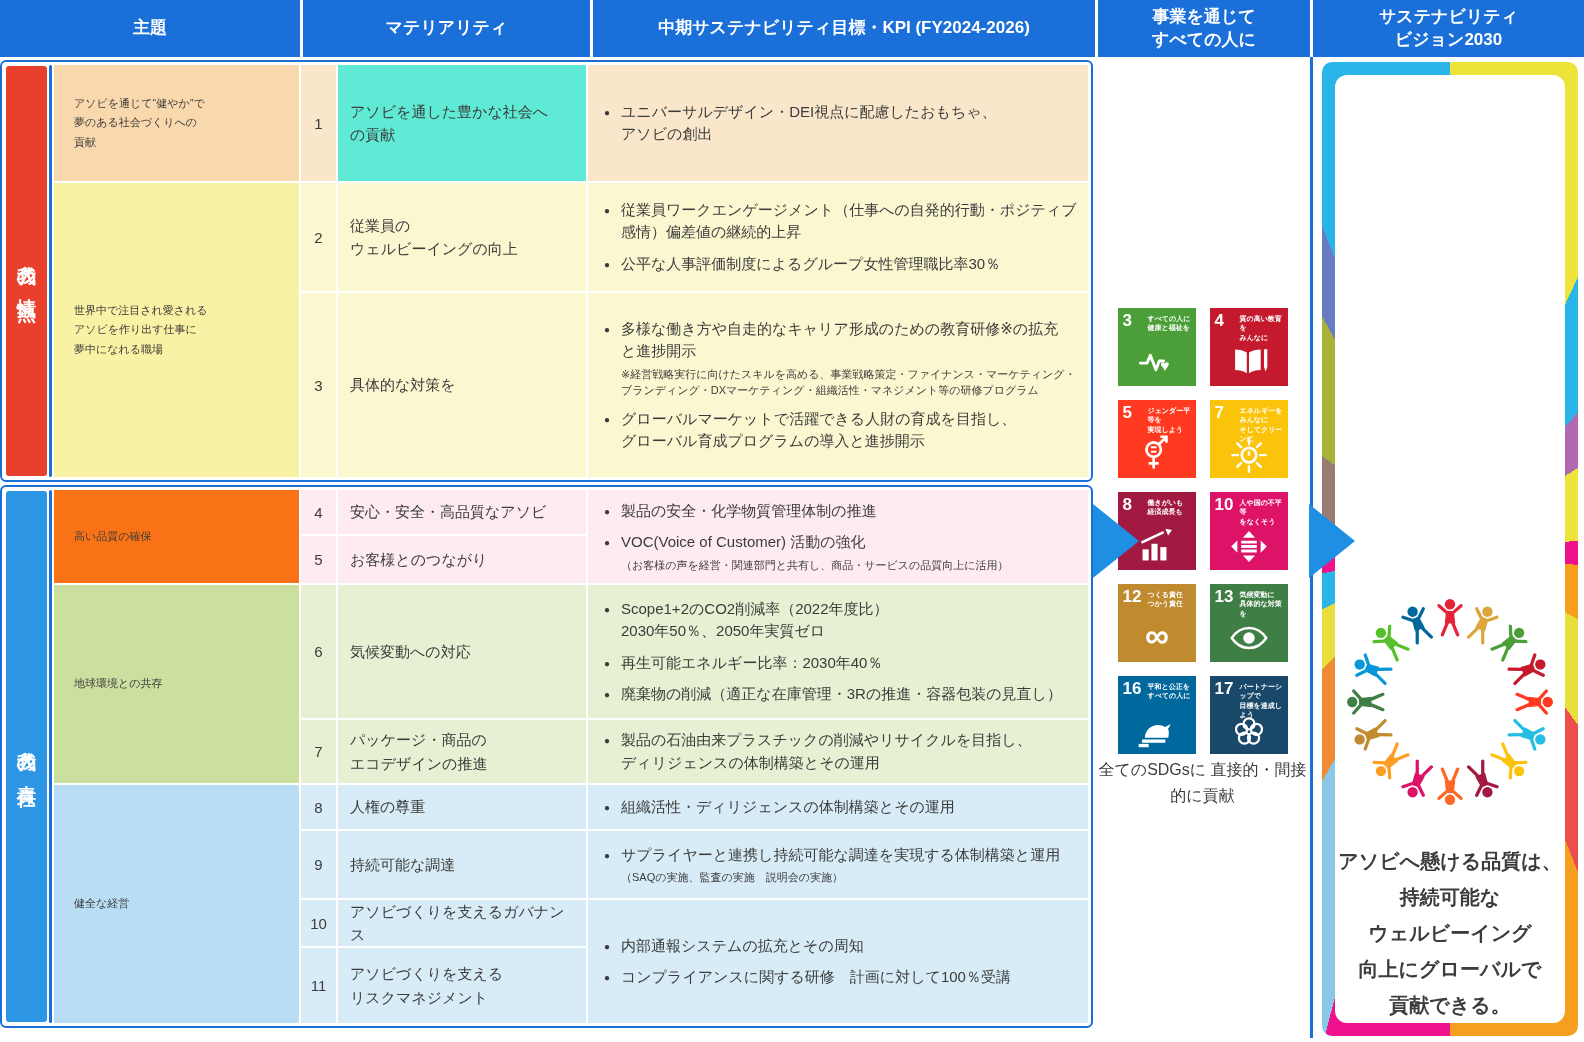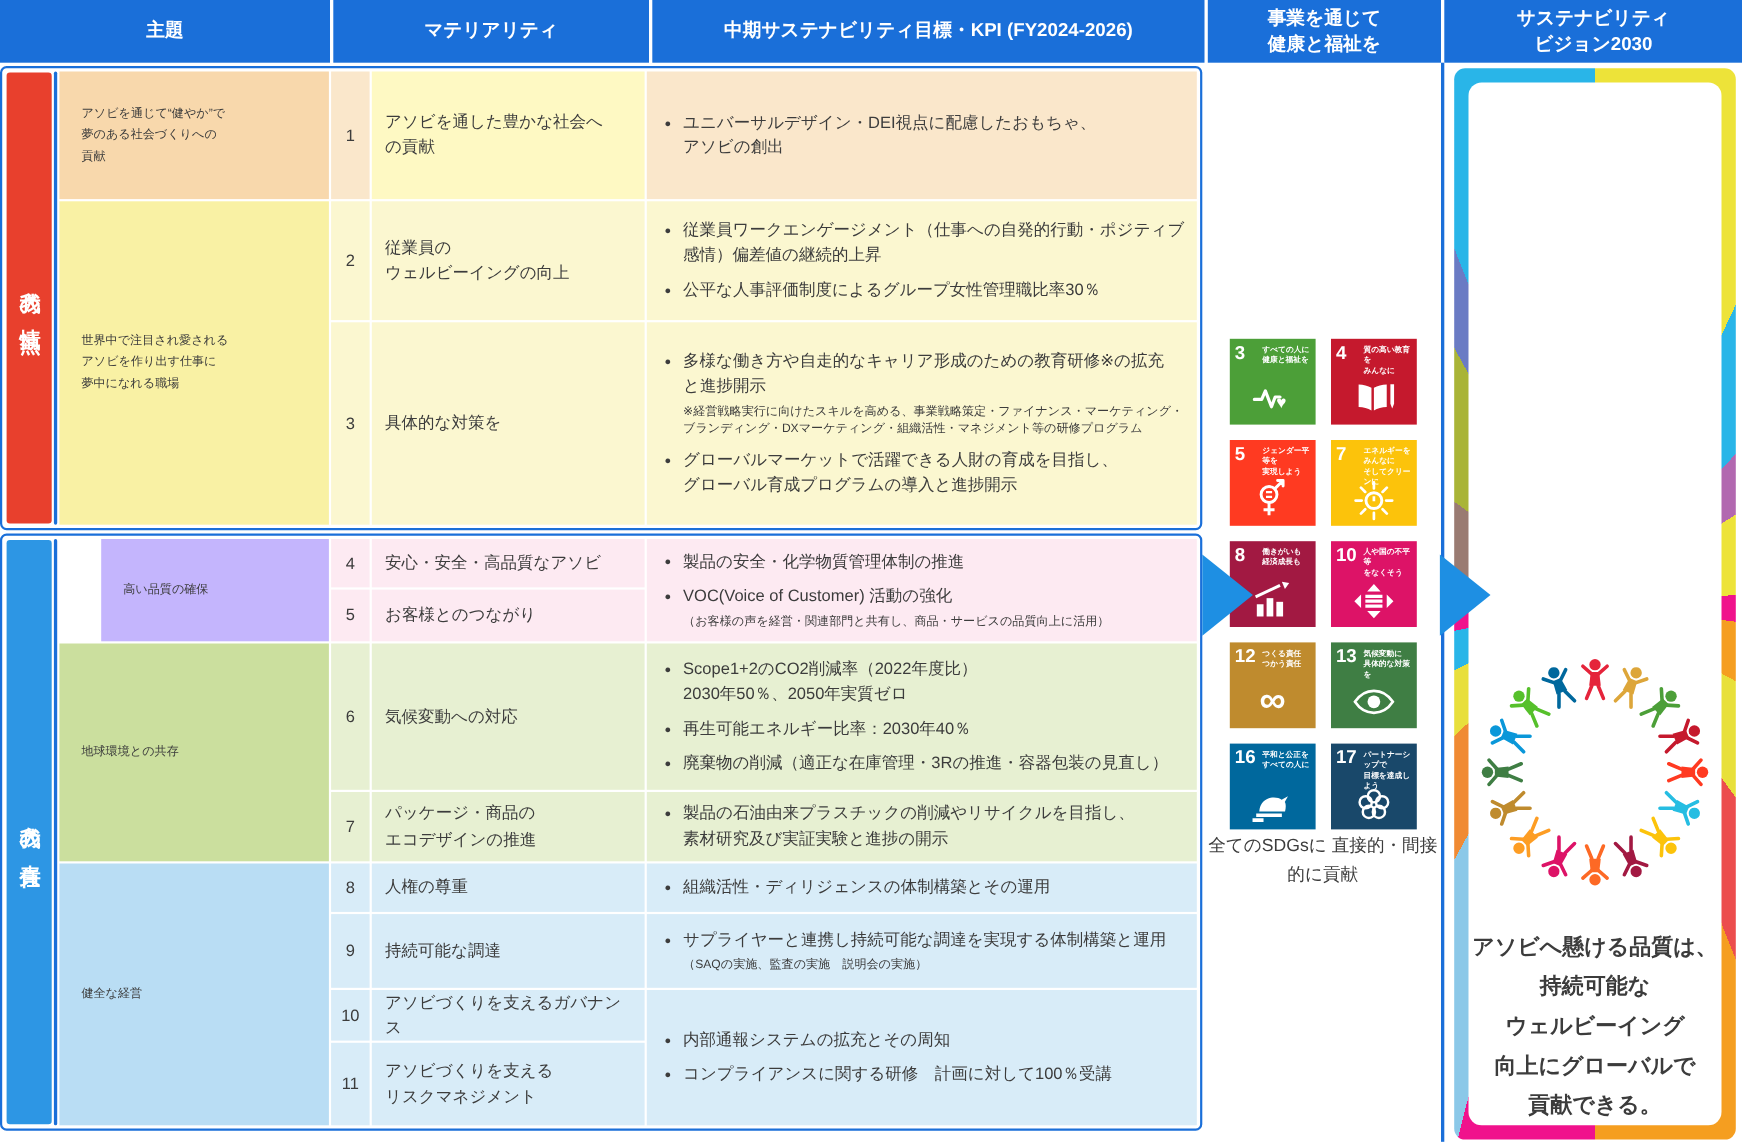--- a/index.html
+++ b/index.html
@@ -70,7 +70,7 @@
       <div class="hcell">マテリアリティ</div>
       <div class="hcell">中期サステナビリティ目標・KPI (FY2024-2026)</div>
       <div class="hcell">事業を通じて
-健康と福祉を</div>
+すべての人に</div>
       <div class="hcell">サステナビリティ
 ビジョン2030</div>
     </div>

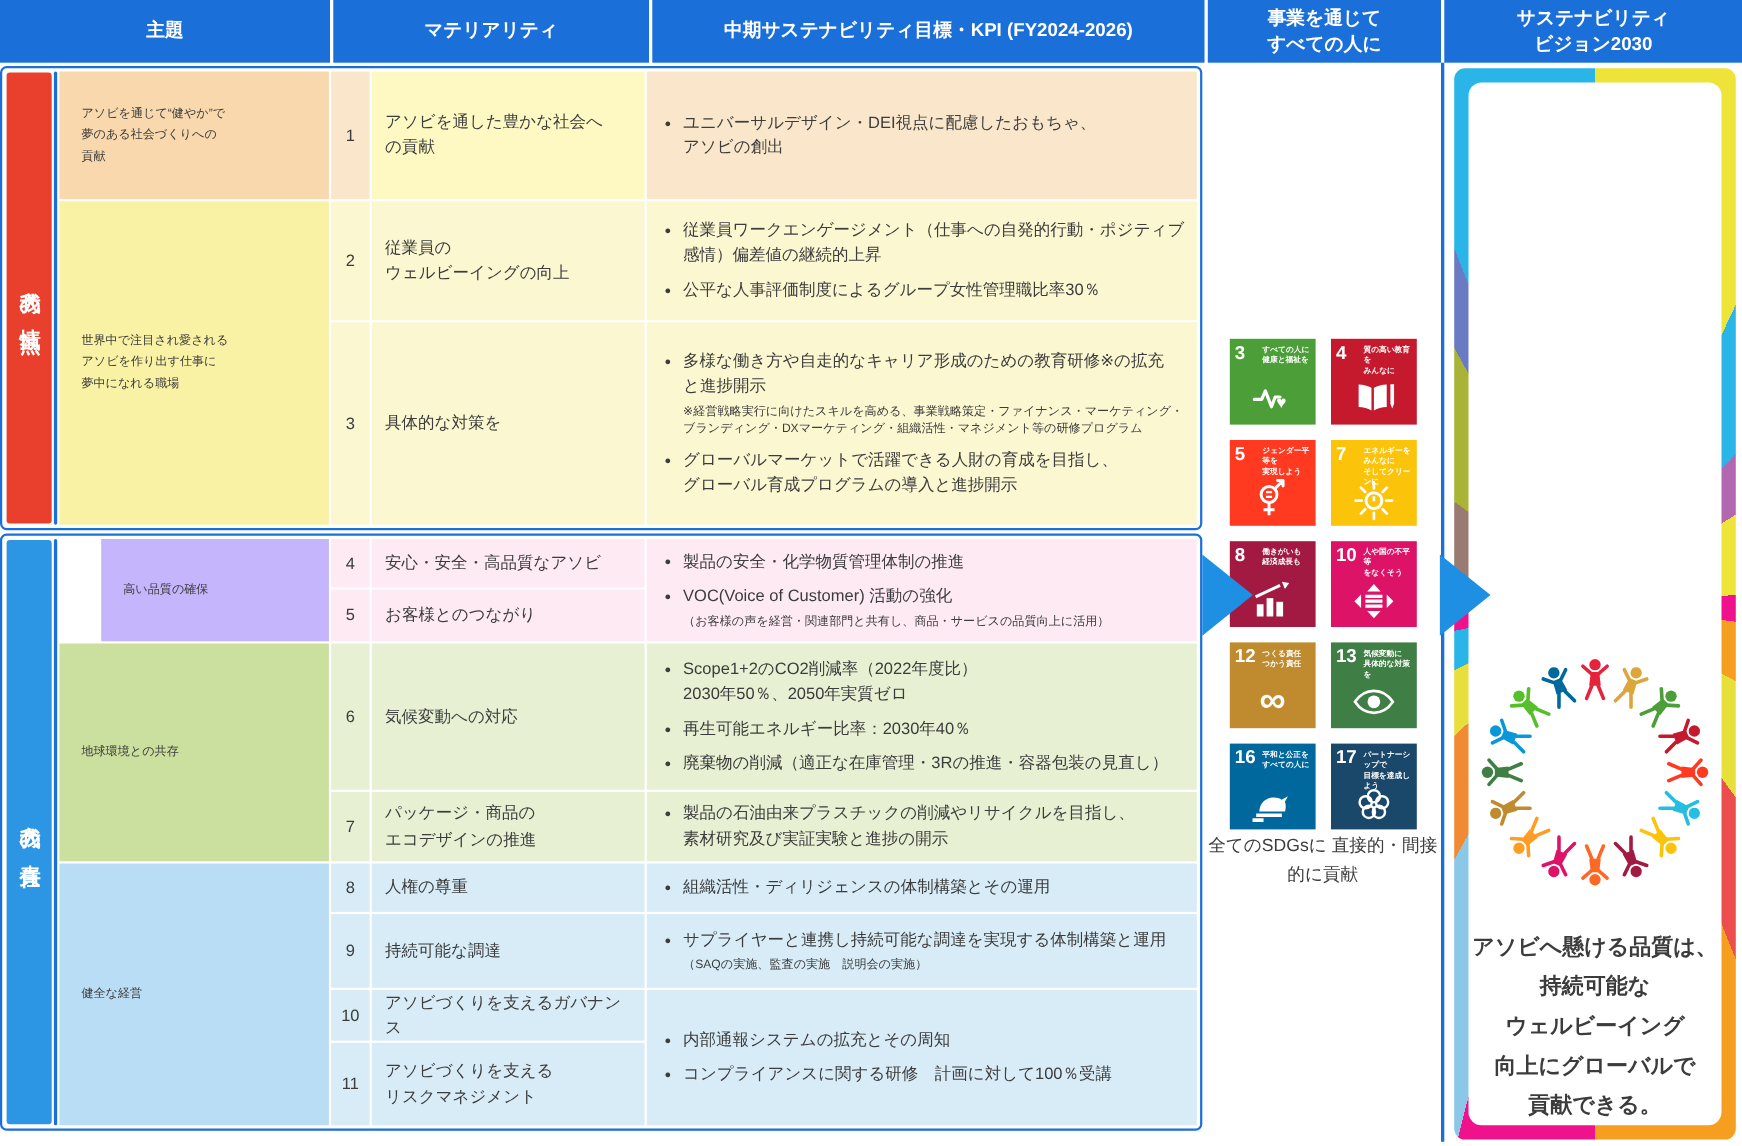--- a/index.html
+++ b/index.html
@@ -89,7 +89,7 @@
 アソビを作り出す仕事に
 夢中になれる職場</div>
           <div class="cell num" style="grid-row: 1; background: rgb(250, 231, 203);">1</div>
-          <div class="cell mat" style="grid-row: 1; background: #fef9c3; font-family: Liberation Mono, monospace;">アソビを通した豊かな社会へ
+          <div class="cell mat" style="grid-row: 1; background: #5eead4;">アソビを通した豊かな社会へ
 の貢献</div>
           <div class="cell num" style="grid-row: 2; background: rgb(251, 247, 208);">2</div>
           <div class="cell mat" style="grid-row: 2; background: rgb(251, 247, 208);">従業員の

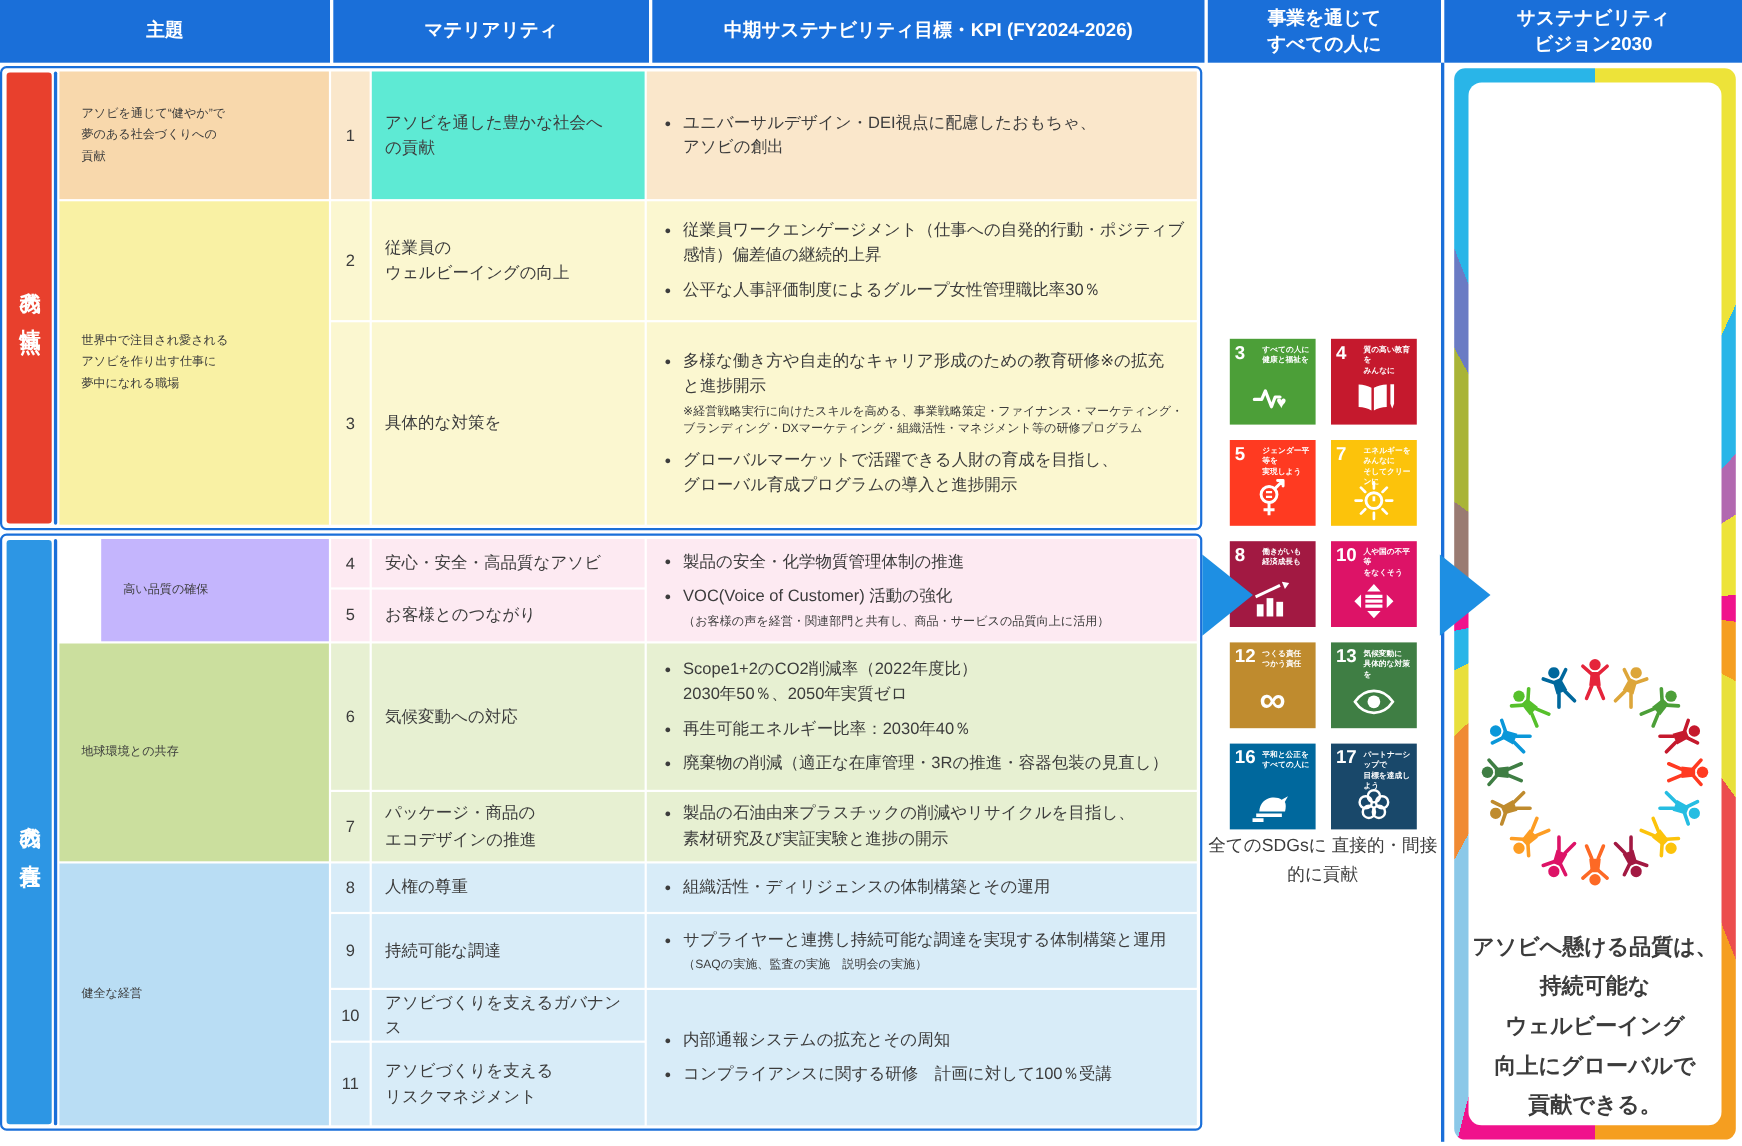--- a/index.html
+++ b/index.html
@@ -120,7 +120,7 @@
         </div>
         <div class="side-divider"></div>
         <div class="cells" style="grid-template-rows: 44px 47px 133px 63px 44px 67px 46px 75px;">
-          <div class="cell theme" style="grid-row: 1 / span 2; background: #c4b5fd; margin-left: 38px;">高い品質の確保</div>
+          <div class="cell theme" style="grid-row: 1 / span 2; background: #f97316;">高い品質の確保</div>
           <div class="cell theme" style="grid-row: 3 / span 2; background: rgb(203, 223, 158);">地球環境との共存</div>
           <div class="cell theme" style="grid-row: 5 / span 4; background: rgb(185, 221, 244);">健全な経営</div>
           <div class="cell num" style="grid-row: 1; background: rgb(253, 234, 242);">4</div>

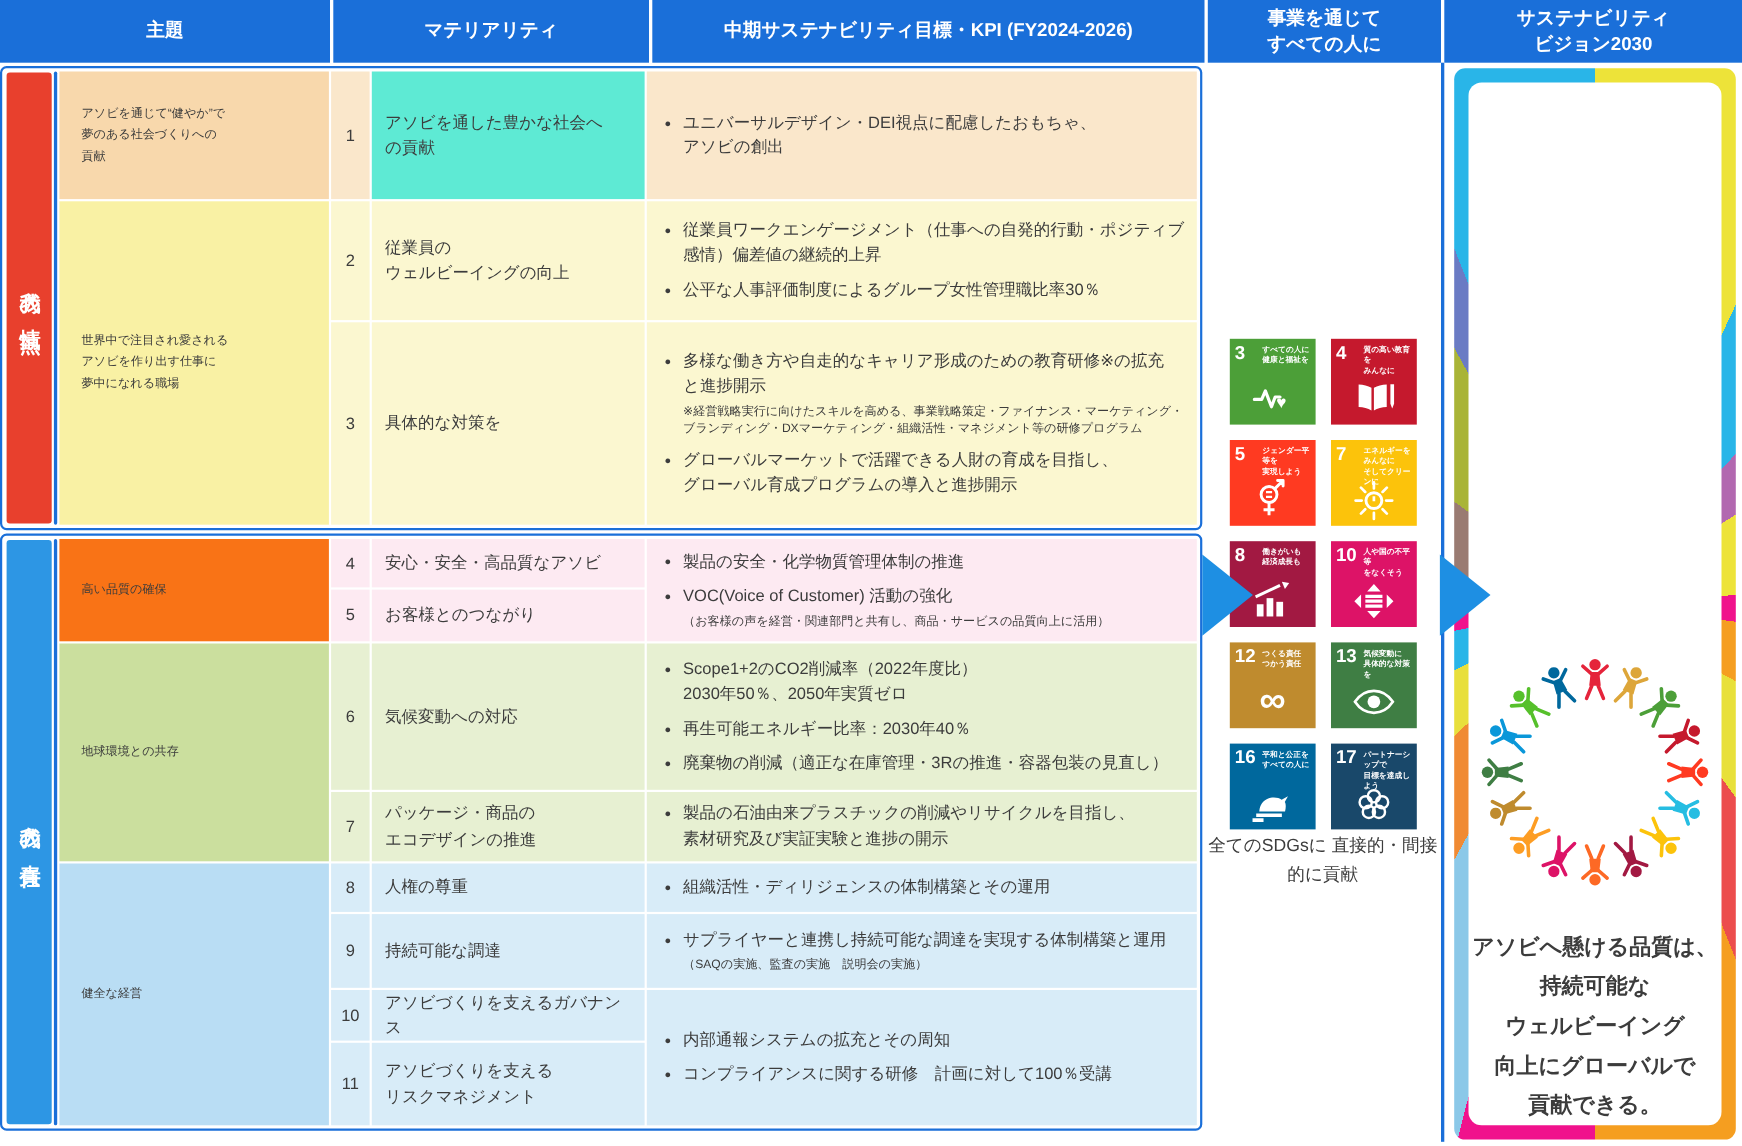--- a/index.html
+++ b/index.html
@@ -153,7 +153,7 @@
           </div>
           <div class="cell kpi" style="grid-row: 4 / span 1; background: rgb(231, 240, 210);">
             <div class="kpi-item"><span class="dot">●</span><span>製品の石油由来プラスチックの削減やリサイクルを目指し、
-素材研究及び実証実験と進捗の開示</span></div>
+ディリジェンスの体制構築とその運用</span></div>
           </div>
           <div class="cell kpi" style="grid-row: 5 / span 1; background: rgb(216, 236, 248);">
             <div class="kpi-item"><span class="dot">●</span><span>組織活性・ディリジェンスの体制構築とその運用</span></div>

